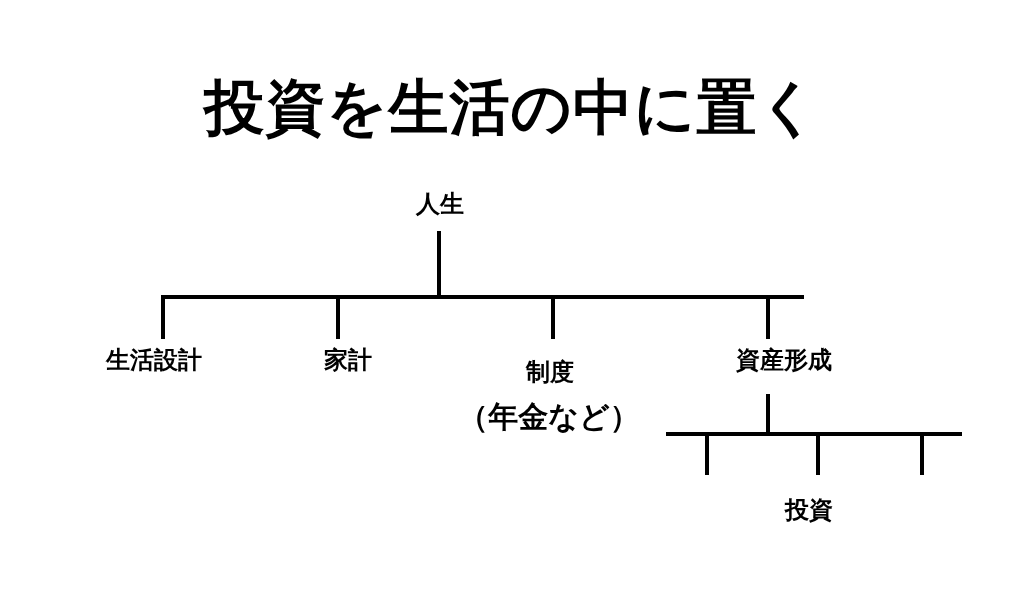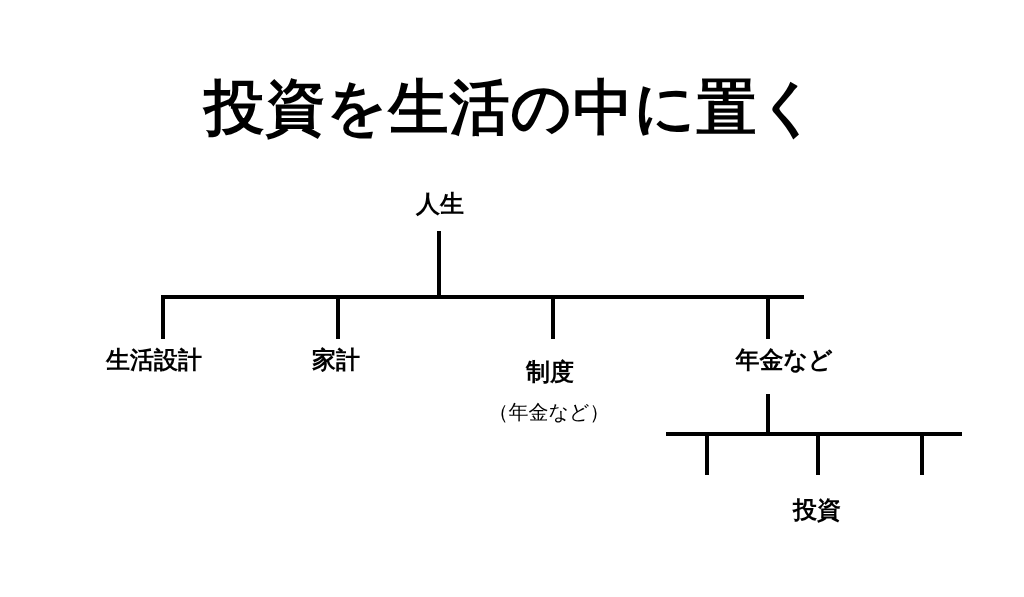--- a/index.html
+++ b/index.html
@@ -75,7 +75,7 @@
   <div class="vline" style="left:766px; top:295px; height:44px;"></div>
 
   <div class="node" style="left:154px; top:348px;">生活設計</div>
-  <div class="node" style="left:336px; top:348px;">家計</div>
+  <div class="node" style="left:348px; top:348px;">家計</div>
   <div class="node" style="left:550px; top:360px;">制度</div>
   <div class="node-sub" style="left:549px; top:402px;">（年金など）</div>
   <div class="node" style="left:784px; top:348px;">年金など</div>

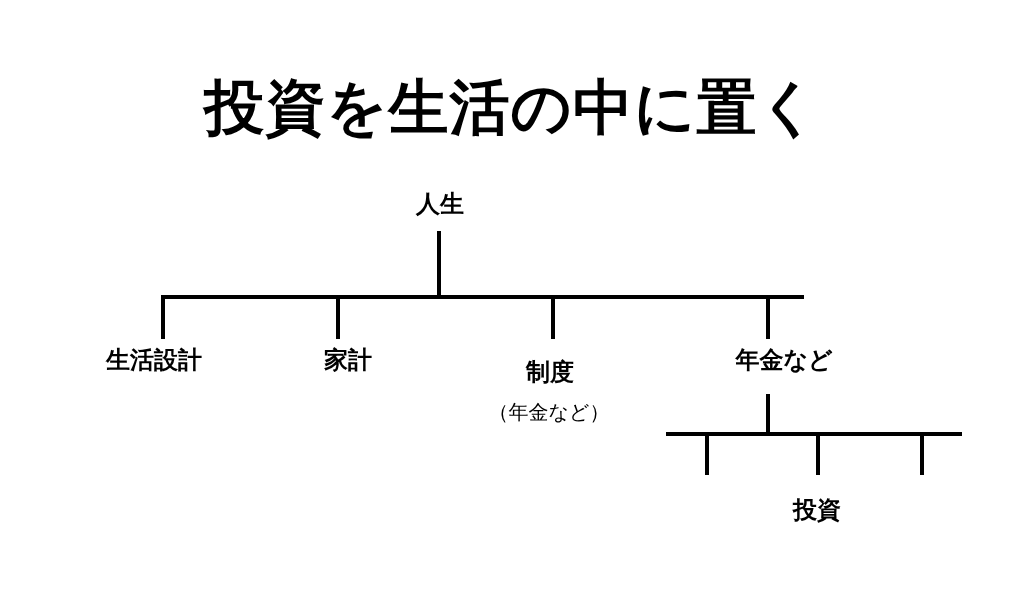--- a/index.html
+++ b/index.html
@@ -78,7 +78,7 @@
   <div class="node" style="left:348px; top:348px;">家計</div>
   <div class="node" style="left:550px; top:360px;">制度</div>
   <div class="node-sub" style="left:549px; top:402px;">（年金など）</div>
-  <div class="node" style="left:784px; top:348px;">年金など</div>
+  <div class="node" style="left:784px; top:348px;">資産形成</div>
 
   <div class="vline" style="left:766px; top:394px; height:42px;"></div>
 

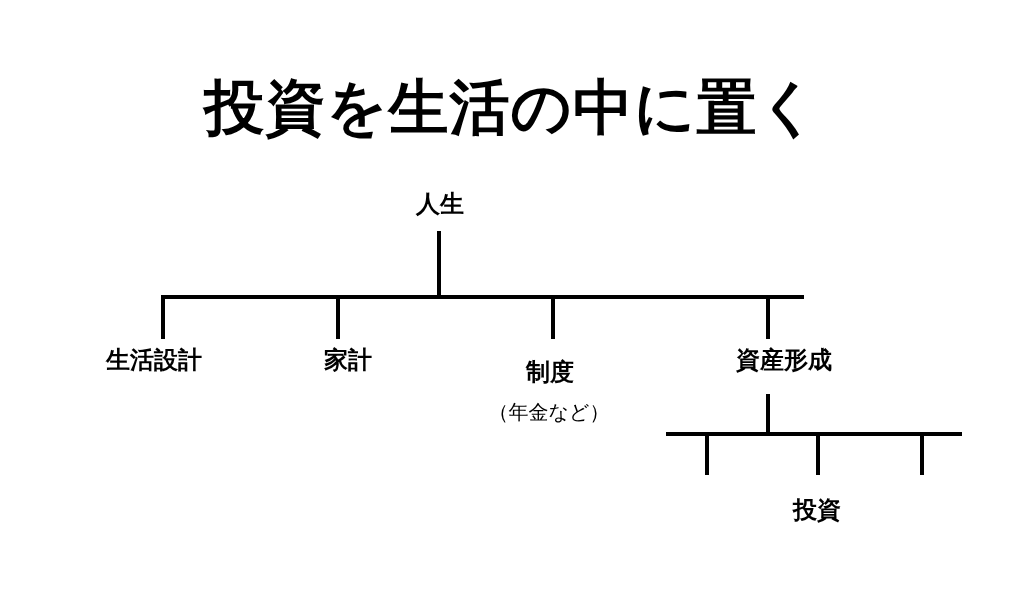--- a/index.html
+++ b/index.html
@@ -39,8 +39,8 @@
   .node-sub {
     position: absolute;
     transform: translateX(-50%);
-    font-size: 20px;
-    font-weight: normal;
+    font-size: 30px;
+    font-weight: bold;
     white-space: nowrap;
     text-align: center;
     line-height: 1.0;

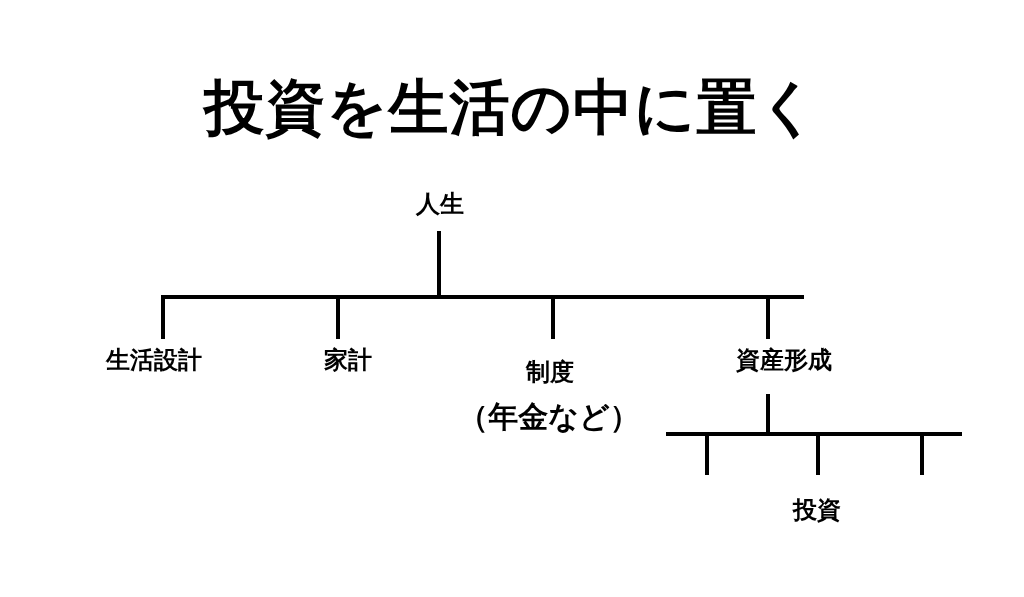--- a/index.html
+++ b/index.html
@@ -88,7 +88,7 @@
   <div class="vline" style="left:816px; top:432px; height:43px;"></div>
   <div class="vline" style="left:920px; top:432px; height:43px;"></div>
 
-  <div class="node" style="left:809px; top:498px;margin-left:8px;">投資</div>
+  <div class="node" style="left:809px; top:498px;">投資</div>
 
 </div>
 

